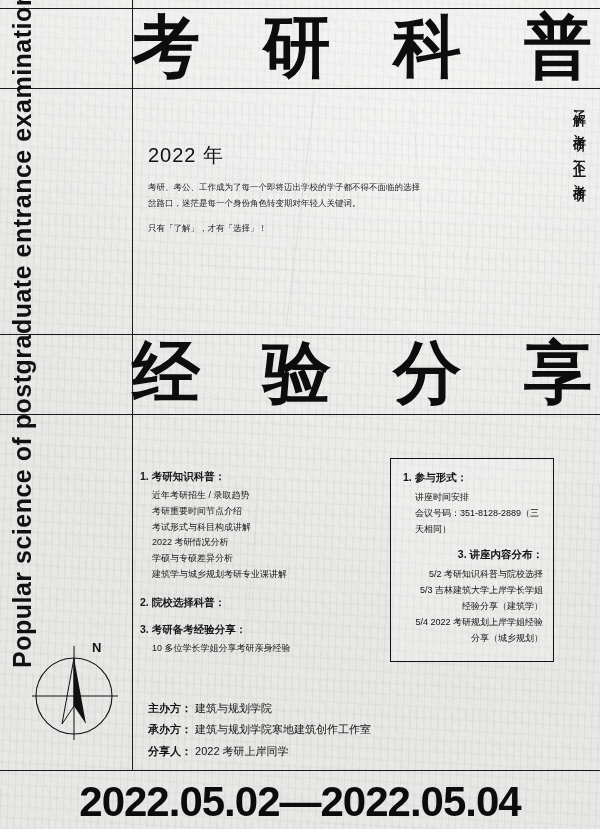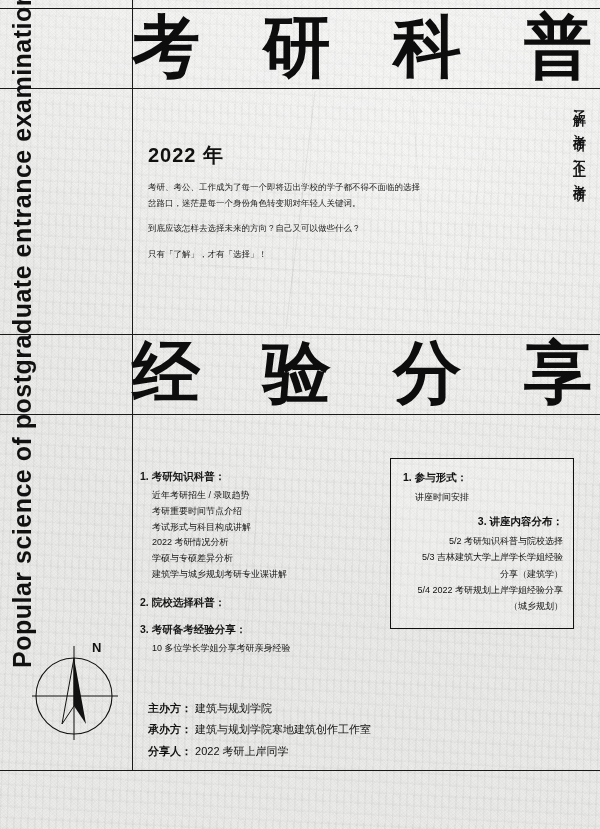--- a/index.html
+++ b/index.html
@@ -98,7 +98,7 @@
   #year {
     position: absolute;
     left: 148px; top: 142px;
-    font-size: 20px; font-weight: bold;
+    font-size: 20px; font-weight: normal;
     letter-spacing: 1px;
   }
   #intro {

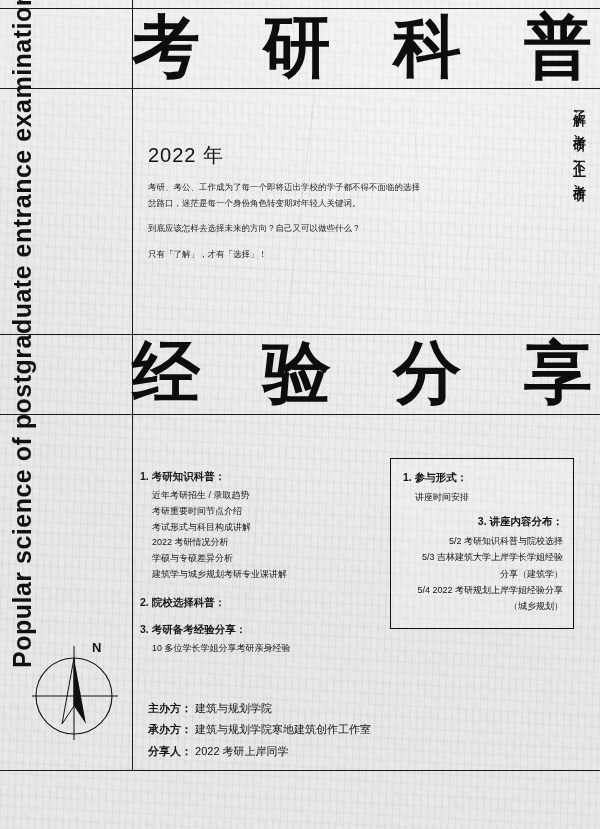--- a/index.html
+++ b/index.html
@@ -201,7 +201,6 @@
   <div id="year">2022 年</div>
   <div id="intro">
     <p>考研、考公、工作成为了每一个即将迈出学校的学子都不得不面临的选择岔路口，迷茫是每一个身份角色转变期对年轻人关键词。</p>
-    <p>到底应该怎样去选择未来的方向？自己又可以做些什么？</p>
     <p>只有「了解」，才有「选择」！</p>
   </div>
 

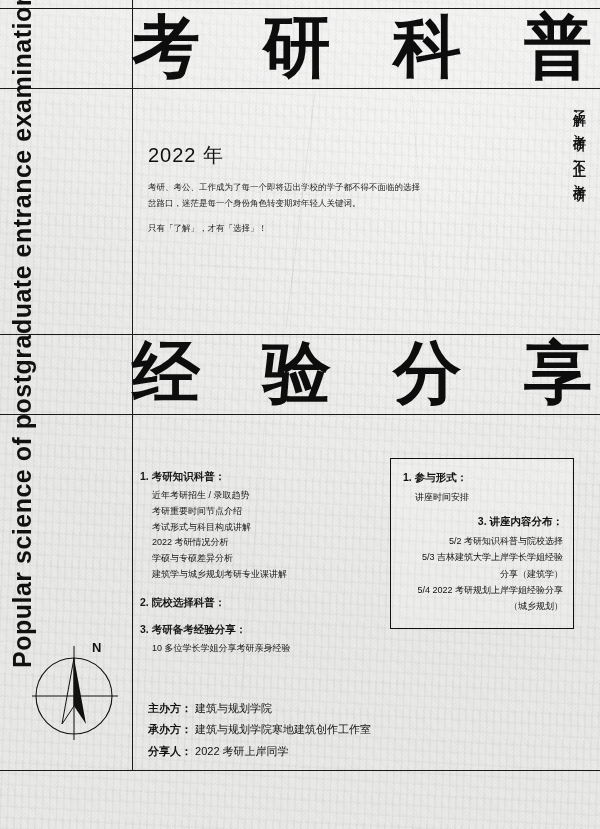--- a/index.html
+++ b/index.html
@@ -128,7 +128,7 @@
   #infobox {
     position: absolute;
     left: 390px; top: 458px;
-    width: 184px;
+    width: 164px;
     border: 1px solid #111;
     padding: 12px 10px 14px 12px;
     font-size: 9px;

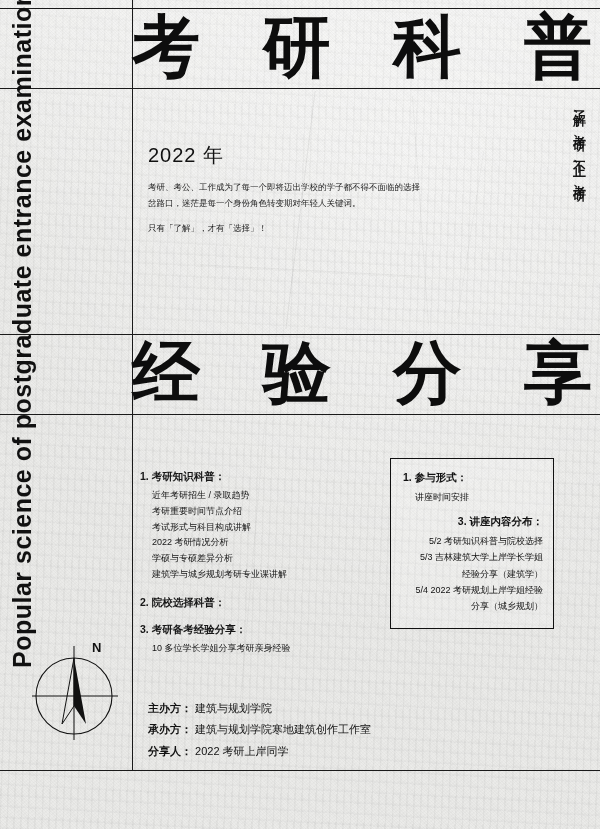--- a/index.html
+++ b/index.html
@@ -239,6 +239,7 @@
       <div class="ib-head">1. 参与形式：</div>
       <div class="ib-sub">
         <div>讲座时间安排</div>
+        <div>会议号码：351-8128-2889（三天相同）</div>
       </div>
     </div>
     <div class="ib-item">

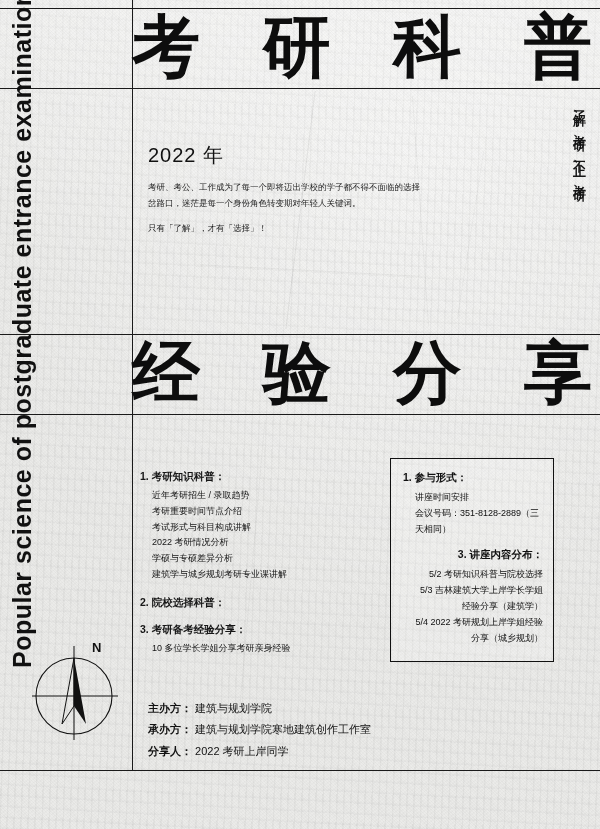--- a/index.html
+++ b/index.html
@@ -276,6 +276,7 @@
     <text x="66" y="20" font-family="Liberation Sans, sans-serif" font-size="13" font-weight="bold" fill="#111">N</text>
   </svg>
 
+  <div id="dateline">2022.05.02—2022.05.04</div>
 
 </div>
 

